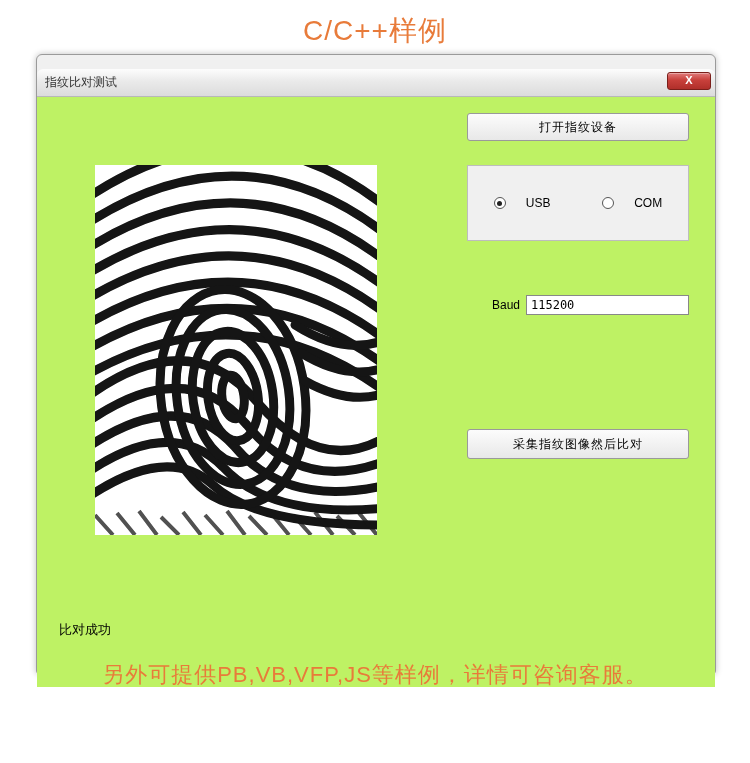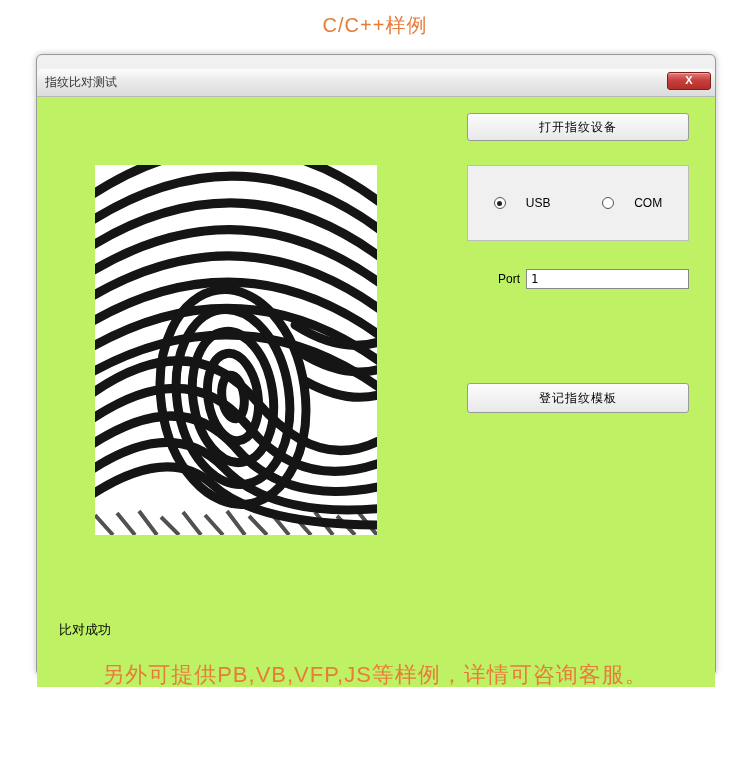--- a/index.html
+++ b/index.html
@@ -14,7 +14,7 @@
   .page-title {
     text-align: center;
     color: #e87b3a;
-    font-size: 20px;
+    font-size: 28px;
     padding: 12px 0 8px;
     letter-spacing: 1px;
   }

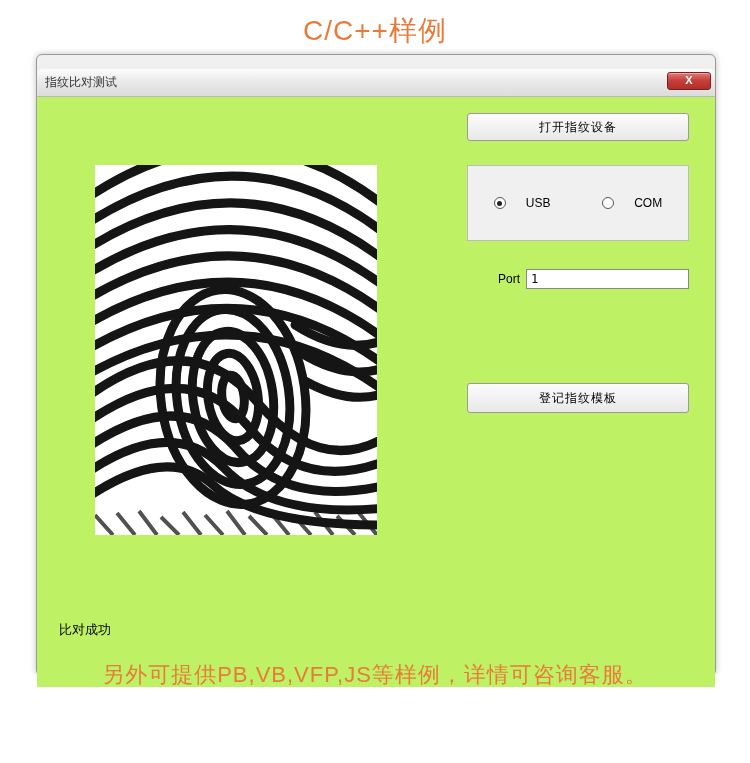--- a/index.html
+++ b/index.html
@@ -186,10 +186,6 @@
       </div>
     </div>
 
-    <div class="field-row port">
-      <span class="field-label">Port</span>
-      <input class="field-input" value="1" style="">
-    </div>
 
     <div class="btn btn-reg">
       <span>登记指纹模板</span>

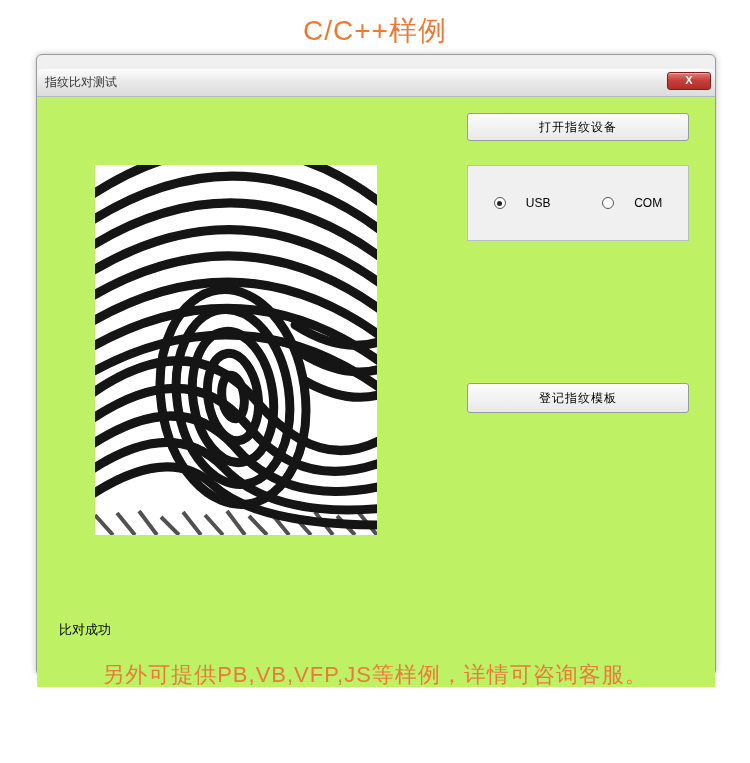--- a/index.html
+++ b/index.html
@@ -186,6 +186,10 @@
       </div>
     </div>
 
+    <div class="field-row baud">
+      <span class="field-label">Baud</span>
+      <input class="field-input" value="115200" style="">
+    </div>
 
     <div class="btn btn-reg">
       <span>登记指纹模板</span>

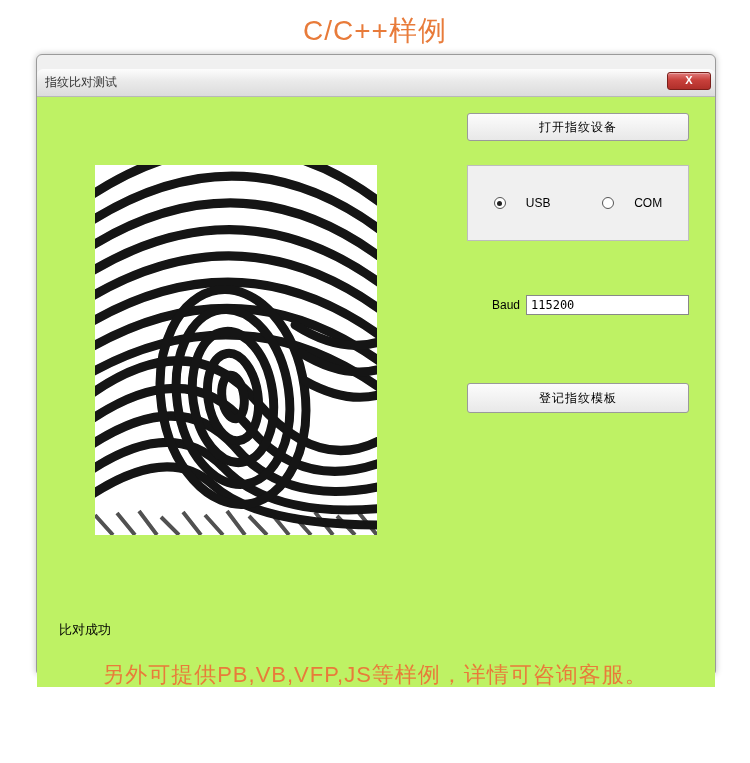--- a/index.html
+++ b/index.html
@@ -191,9 +191,6 @@
       <input class="field-input" value="115200" style="">
     </div>
 
-    <div class="btn btn-reg">
-      <span>登记指纹模板</span>
-    </div>
 
     <div class="fp-image">
       <svg viewBox="0 0 282 370" preserveAspectRatio="none">

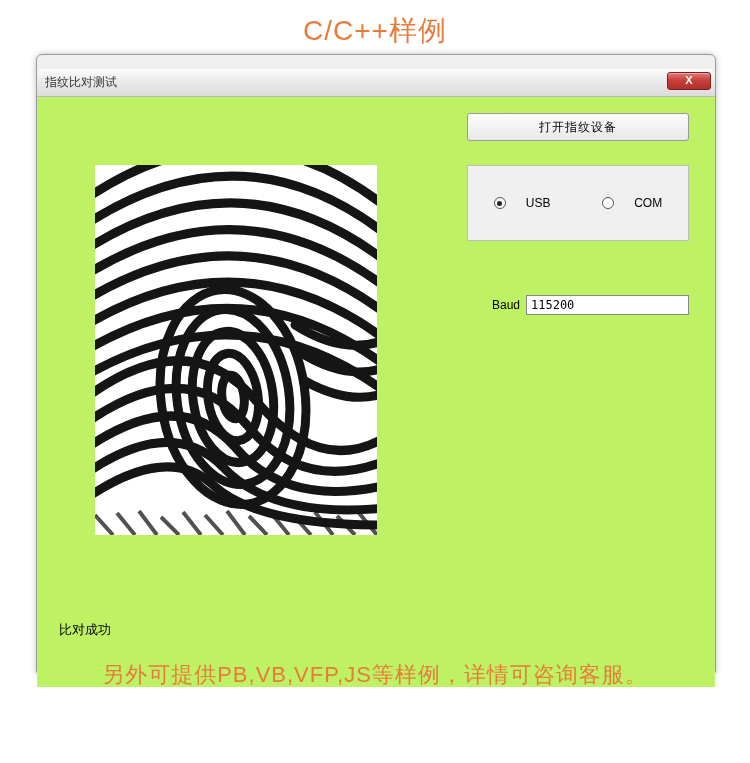--- a/index.html
+++ b/index.html
@@ -191,6 +191,9 @@
       <input class="field-input" value="115200" style="">
     </div>
 
+    <div class="btn btn-cap">
+      <span>采集指纹图像然后比对</span>
+    </div>
 
     <div class="fp-image">
       <svg viewBox="0 0 282 370" preserveAspectRatio="none">

